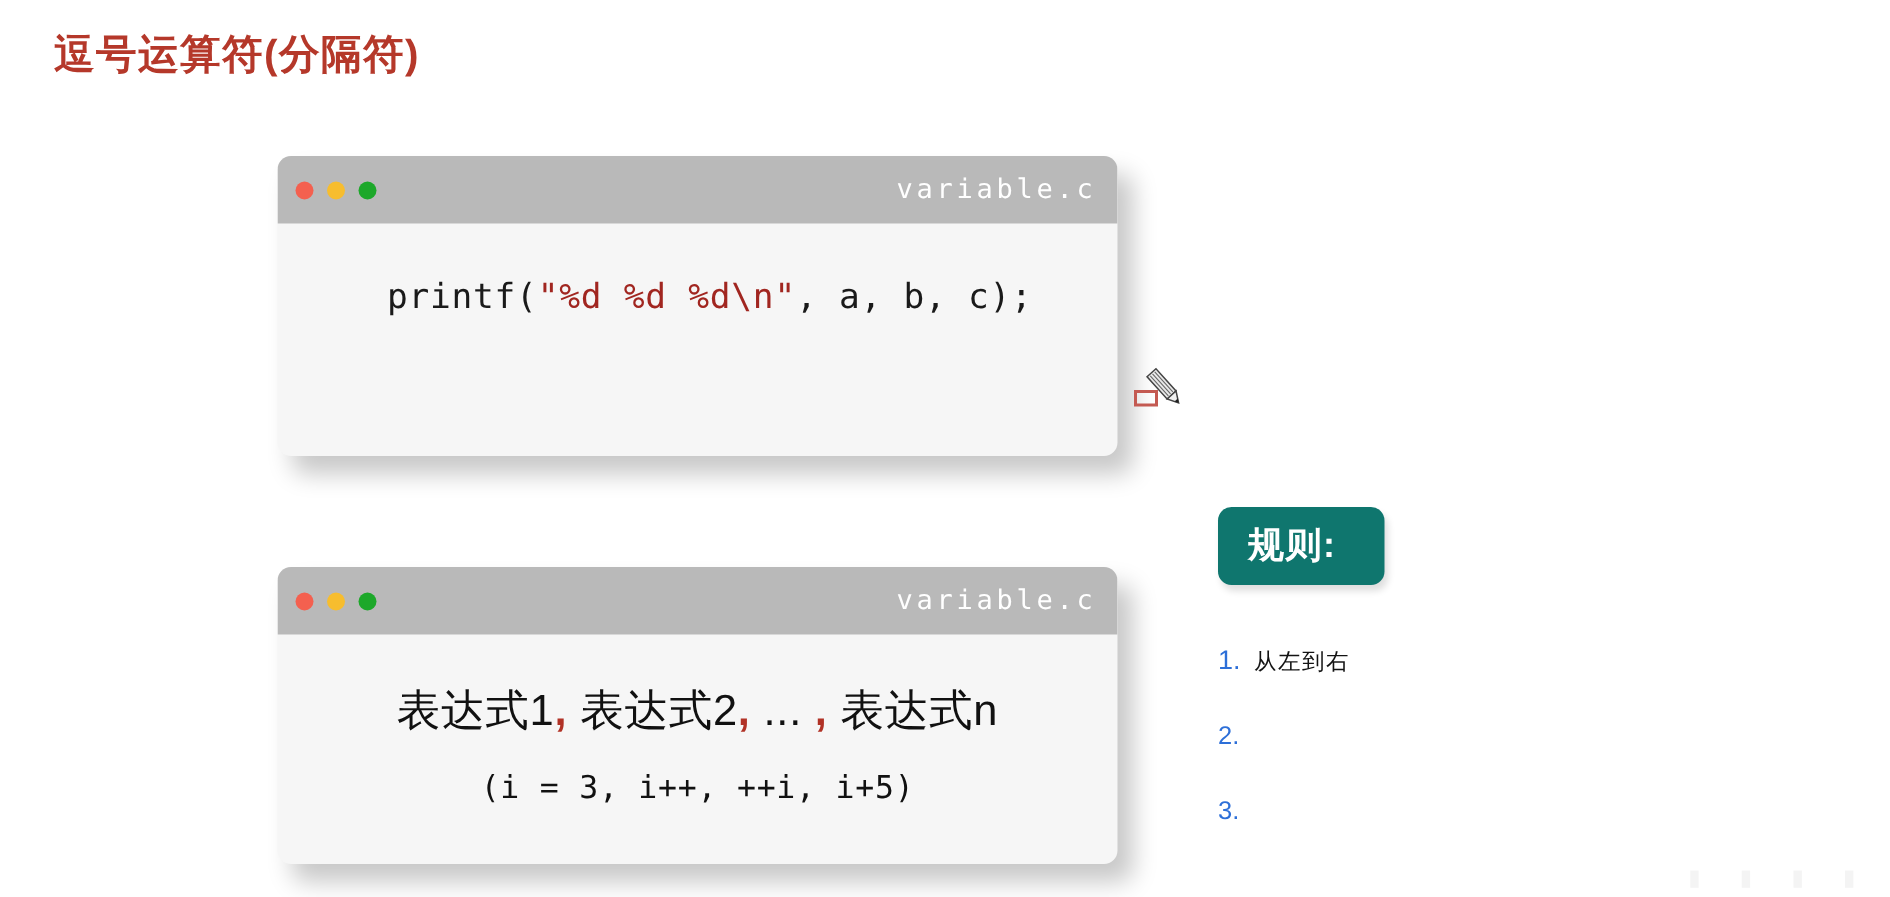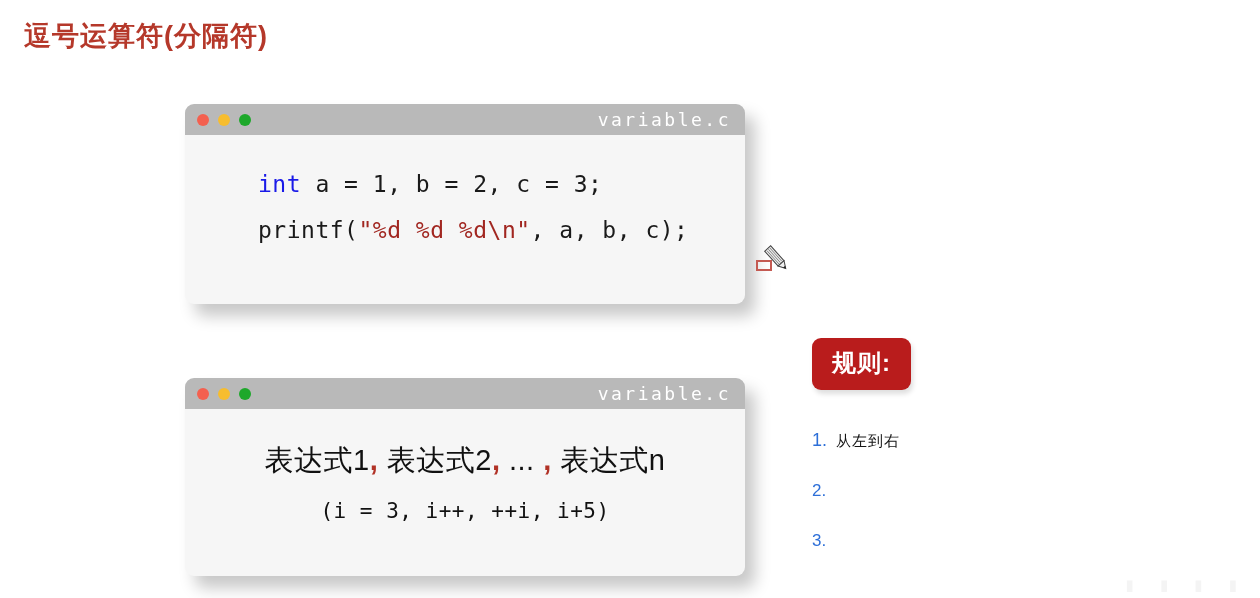--- a/index.html
+++ b/index.html
@@ -19,7 +19,7 @@
   
   .slide-title {
     position: absolute;
-    left: 24px;
+    left: 36px;
     top: 18px;
     font-size: 27px;
     font-weight: bold;

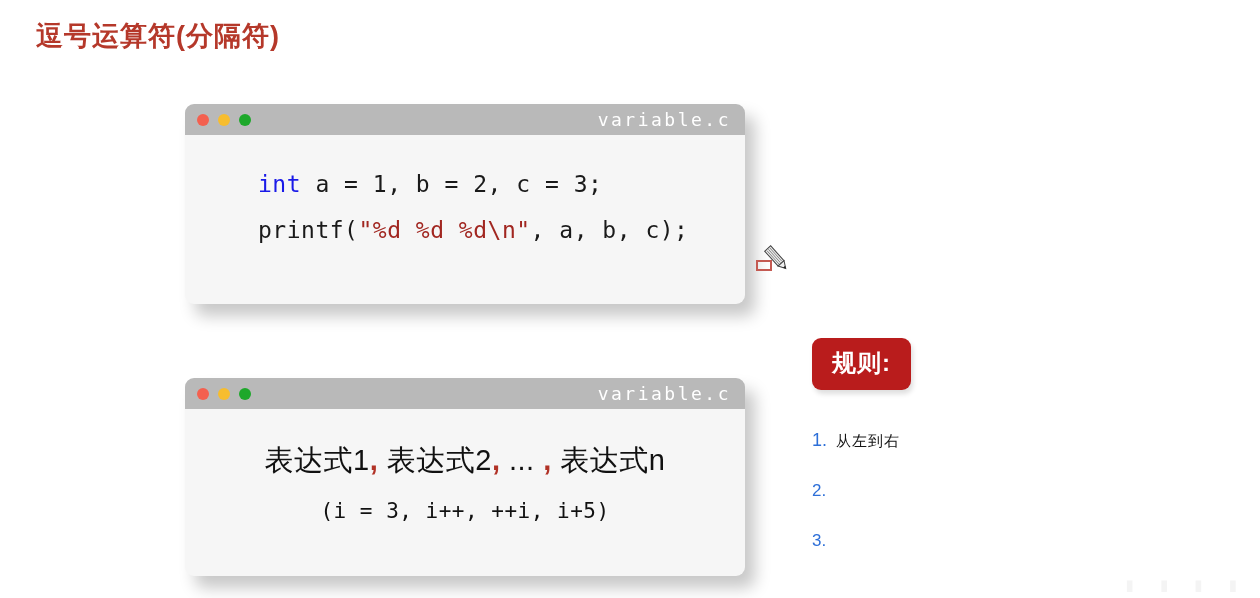--- a/index.html
+++ b/index.html
@@ -50,7 +50,7 @@
   }
 
   .titlebar {
-    height: 31px;
+    height: 45px;
     background: #b9b9b9;
     display: flex;
     align-items: center;

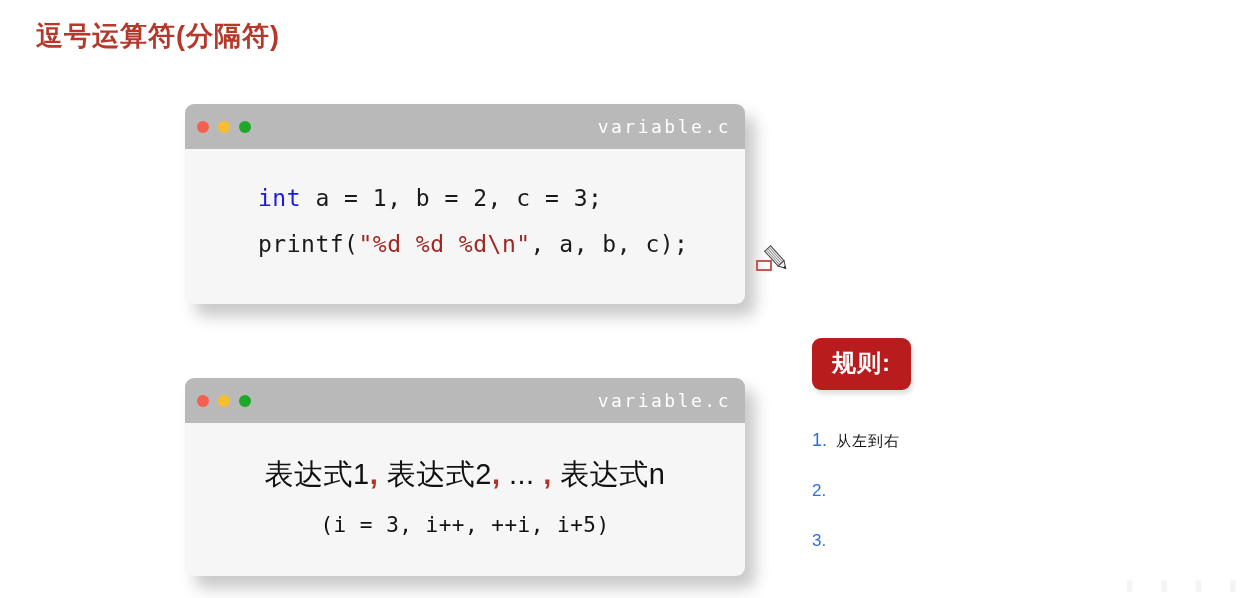--- a/index.html
+++ b/index.html
@@ -196,7 +196,6 @@
   </div>
 
   <div class="code-body">
-    <div class="code-line"><span class="kw-type">int</span><span> a = 1, b = 2, c = 3;</span></div>
     <div class="code-line"><span>printf(</span><span class="str">"%d %d %d\n"</span><span>, a, b, c);</span></div>
   </div>
 </div>

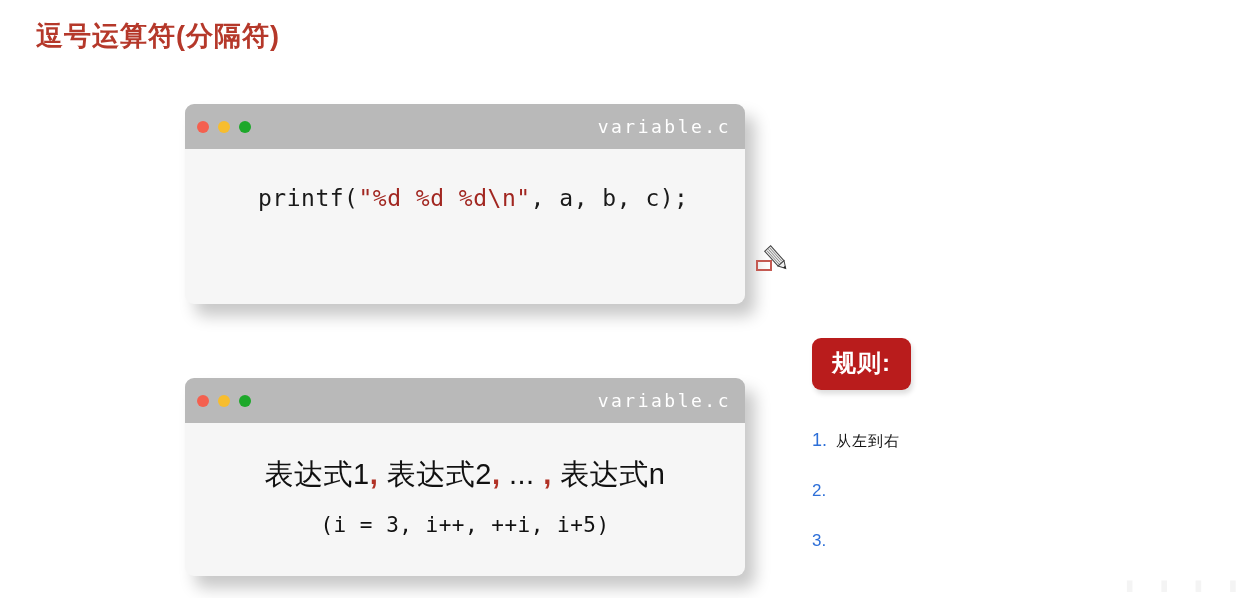--- a/index.html
+++ b/index.html
@@ -128,12 +128,12 @@
   }
   .rules-badge {
     display: inline-block;
-    background: #b91c1c;
+    background: #0f766e;
     color: #ffffff;
     font-size: 24px;
     font-weight: bold;
     border-radius: 9px;
-    padding: 9px 20px 11px 20px;
+    padding: 9px 32px 11px 20px;
     letter-spacing: 1px;
     box-shadow: 2px 4px 5px rgba(0,0,0,0.13);
     text-align: right;

